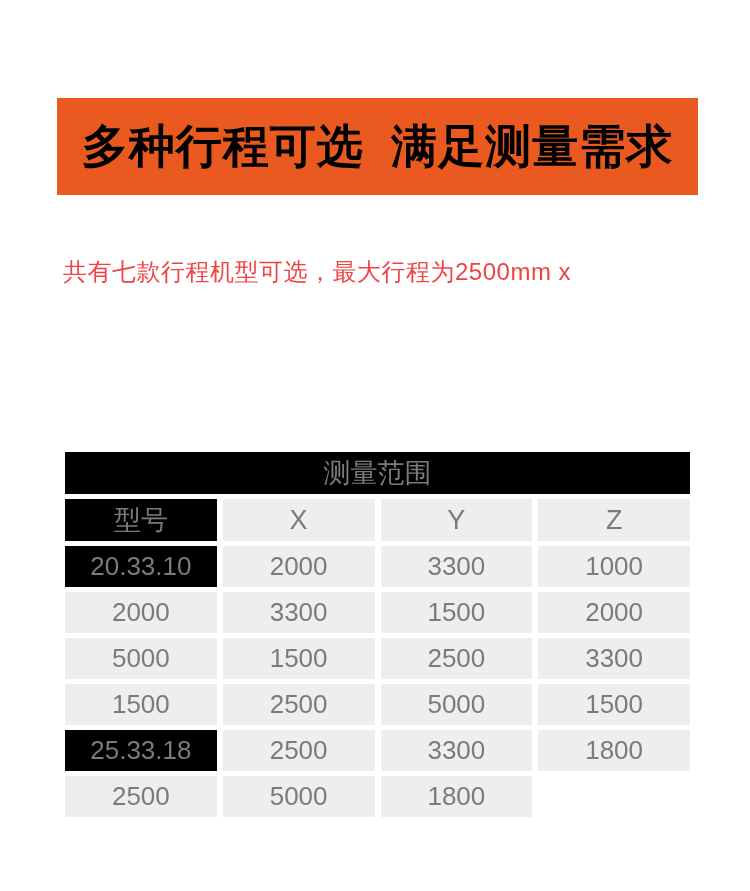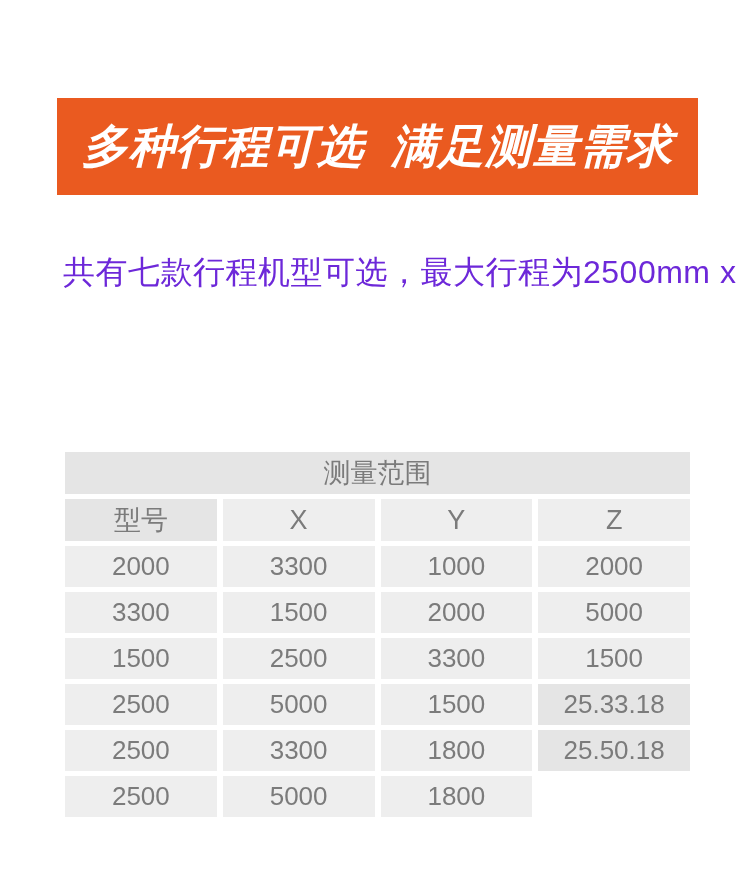--- a/index.html
+++ b/index.html
@@ -26,12 +26,11 @@
     justify-content: center;
   }
   .banner-title {
-    color: #ffffff;
+    color: #000000;
     font-size: 46px;
     font-weight: bold;
     letter-spacing: 1px;
     white-space: pre;
-    font-style: italic;
   }
   .desc {
     position: absolute;

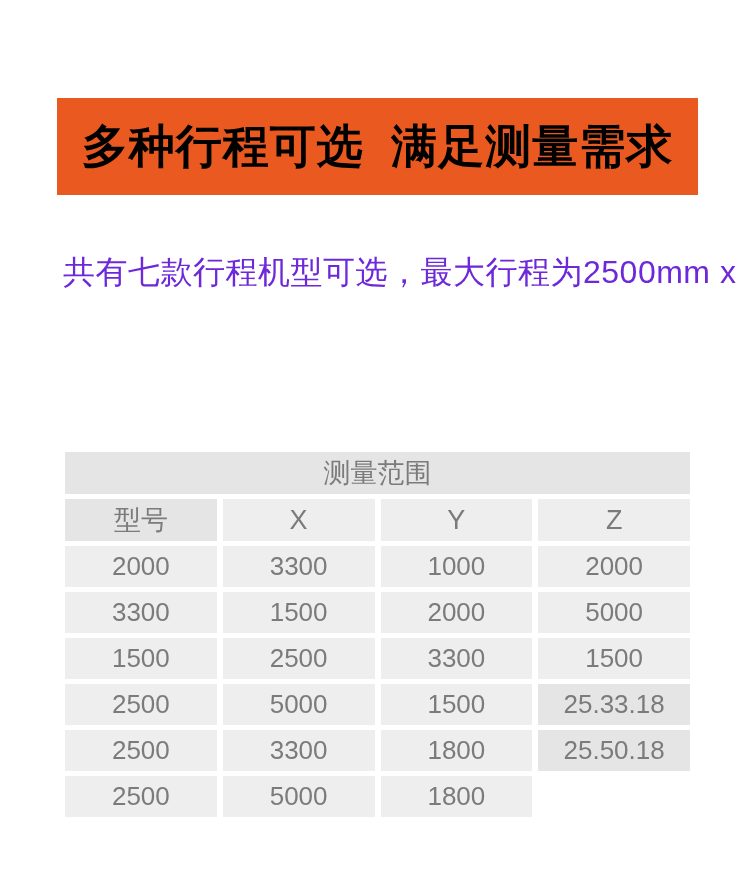--- a/index.html
+++ b/index.html
@@ -37,9 +37,9 @@
     left: 63px;
     top: 246px;
     width: 632px;
-    font-size: 32px;
+    font-size: 24px;
     line-height: 52px;
-    color: #6d28d9;
+    color: #ef4444;
     letter-spacing: 0.5px;
   }
   .desc-line { white-space: pre; }

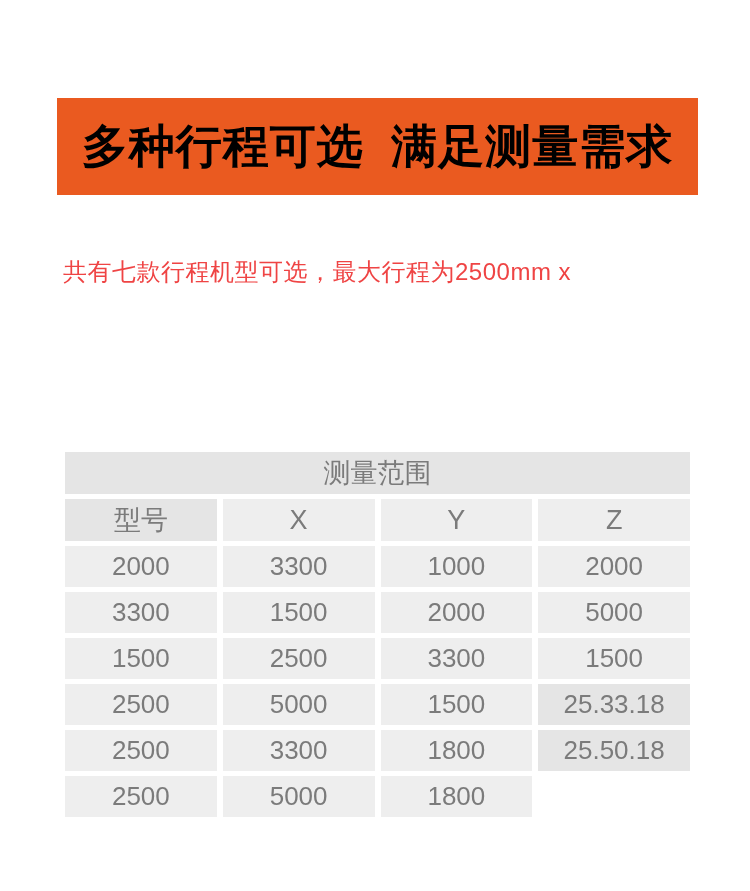--- a/index.html
+++ b/index.html
@@ -65,7 +65,7 @@
     font-size: 27px;
   }
   .span4 { grid-column: 1 / -1; }
-  .dark  { background: #e5e5e5; }
+  .dark  { background: #000000; }
   .light { background: #EEEEEE; }
 </style>
 </head>

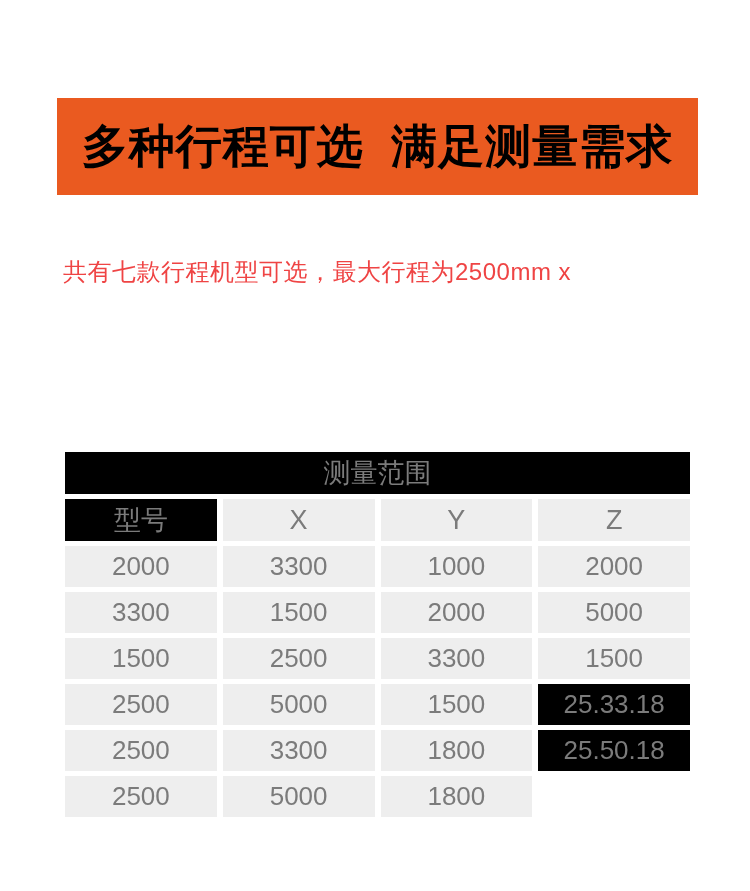--- a/index.html
+++ b/index.html
@@ -87,6 +87,7 @@
   <div class="cell head-cell light">Y</div>
   <div class="cell head-cell light">Z</div>
 
+  <div class="cell dark">20.33.10</div>
   <div class="cell light">2000</div>
   <div class="cell light">3300</div>
   <div class="cell light">1000</div>

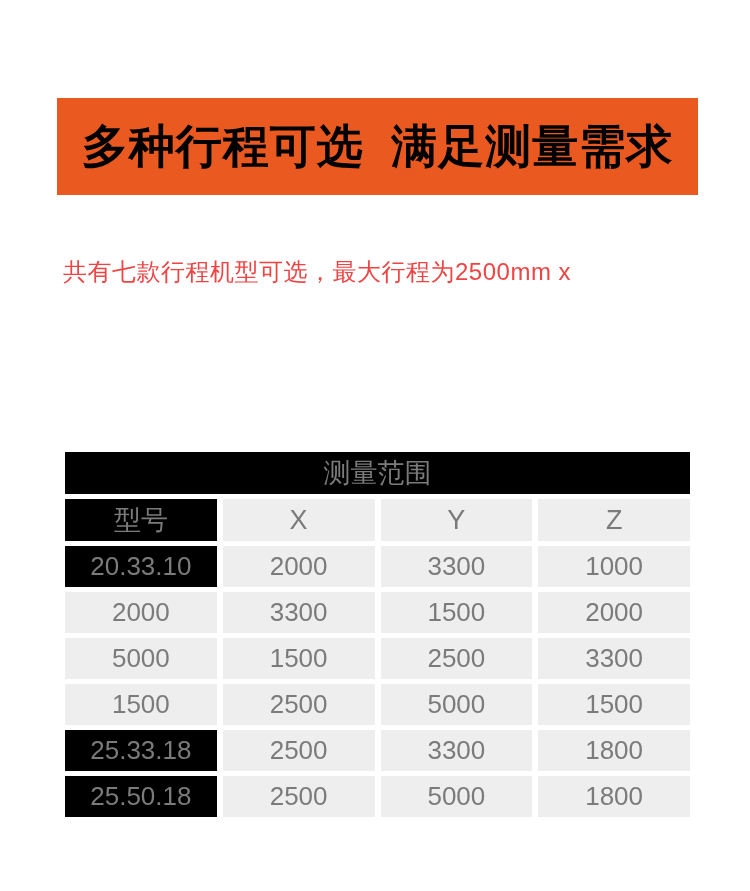--- a/index.html
+++ b/index.html
@@ -113,7 +113,6 @@
   <div class="cell light">3300</div>
   <div class="cell light">1800</div>
 
-  <div class="cell dark">25.50.18</div>
   <div class="cell light">2500</div>
   <div class="cell light">5000</div>
   <div class="cell light">1800</div>

